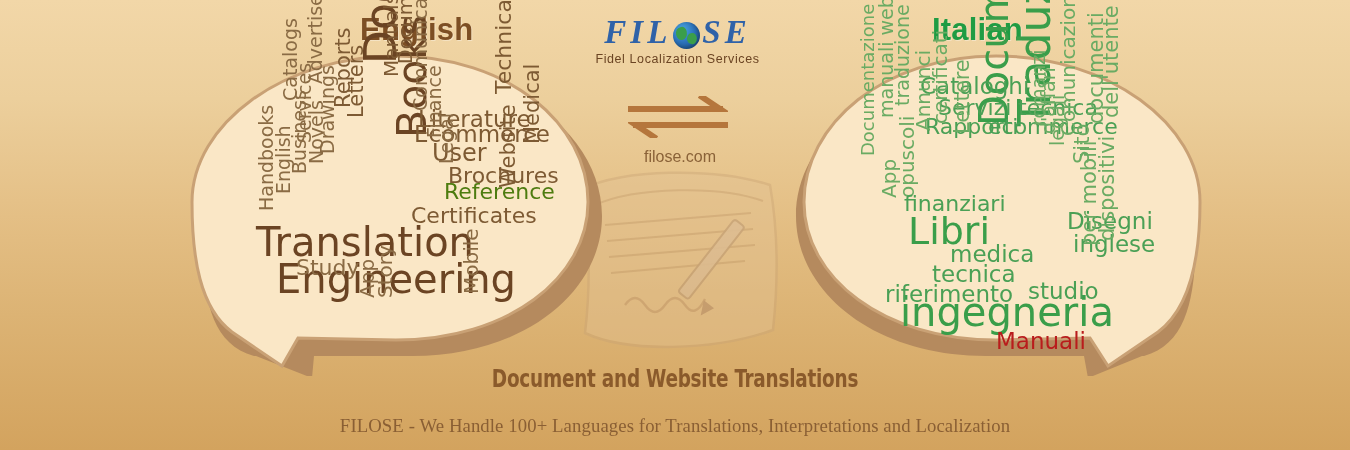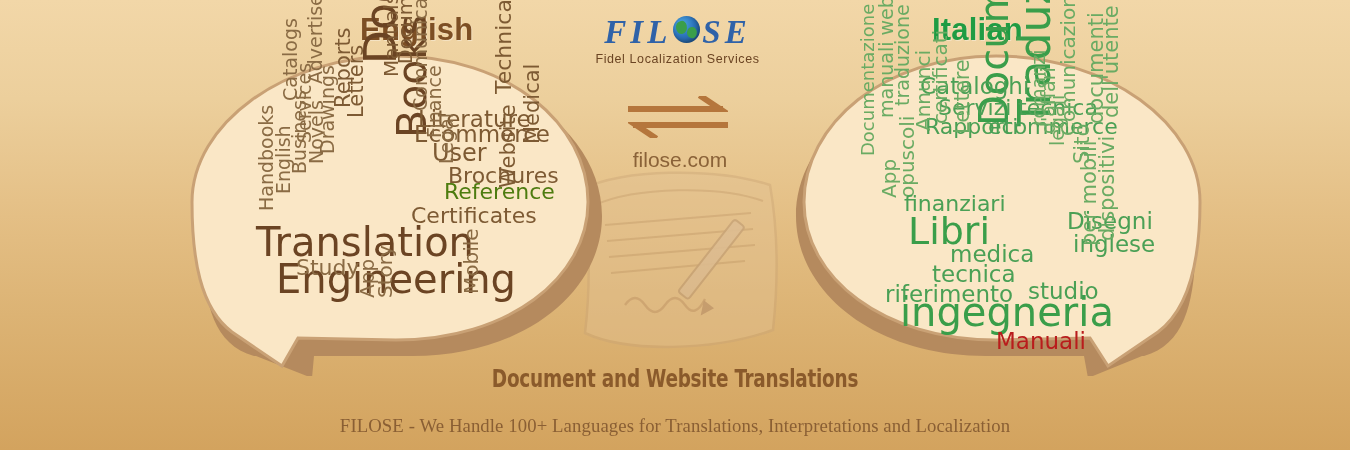--- a/index.html
+++ b/index.html
@@ -28,7 +28,7 @@
   .logo-word{
     font-family:"Liberation Serif",serif;font-style:italic;font-weight:bold;
     font-size:33px;color:#2f62a8;letter-spacing:4px;line-height:1;
-    display:flex;align-items:flex-start;justify-content:center;gap:1px;
+    display:flex;align-items:flex-end;justify-content:center;gap:1px;
   }
   .logo-globe{display:inline-block;width:27px;height:27px;border-radius:50%;
     background:radial-gradient(circle at 34% 30%,#4ba7e0 0%,#2d74bd 45%,#1d5590 100%);

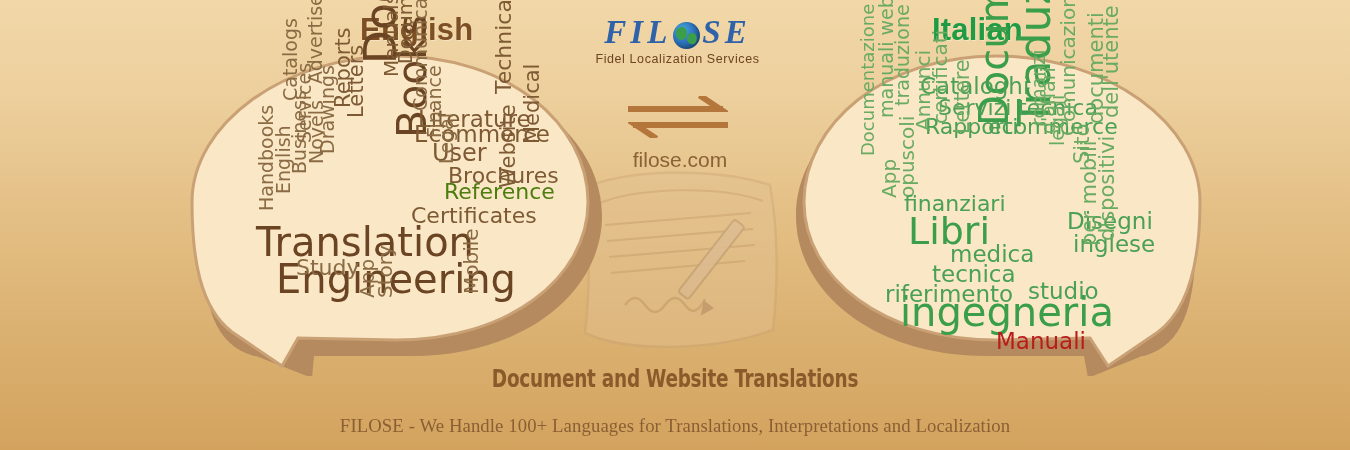--- a/index.html
+++ b/index.html
@@ -43,7 +43,7 @@
   .arrows{position:absolute;left:628px;top:96px;width:100px;height:42px;}
   .arrows svg{width:100%;height:100%;display:block;}
   .site-url{position:absolute;left:605px;top:148px;width:150px;text-align:center;
-    font-size:21px;color:#8a6238;}
+    font-size:16px;color:#8a6238;}
 
   
   .bubble-wrap{position:absolute;top:46px;width:420px;height:330px;}

